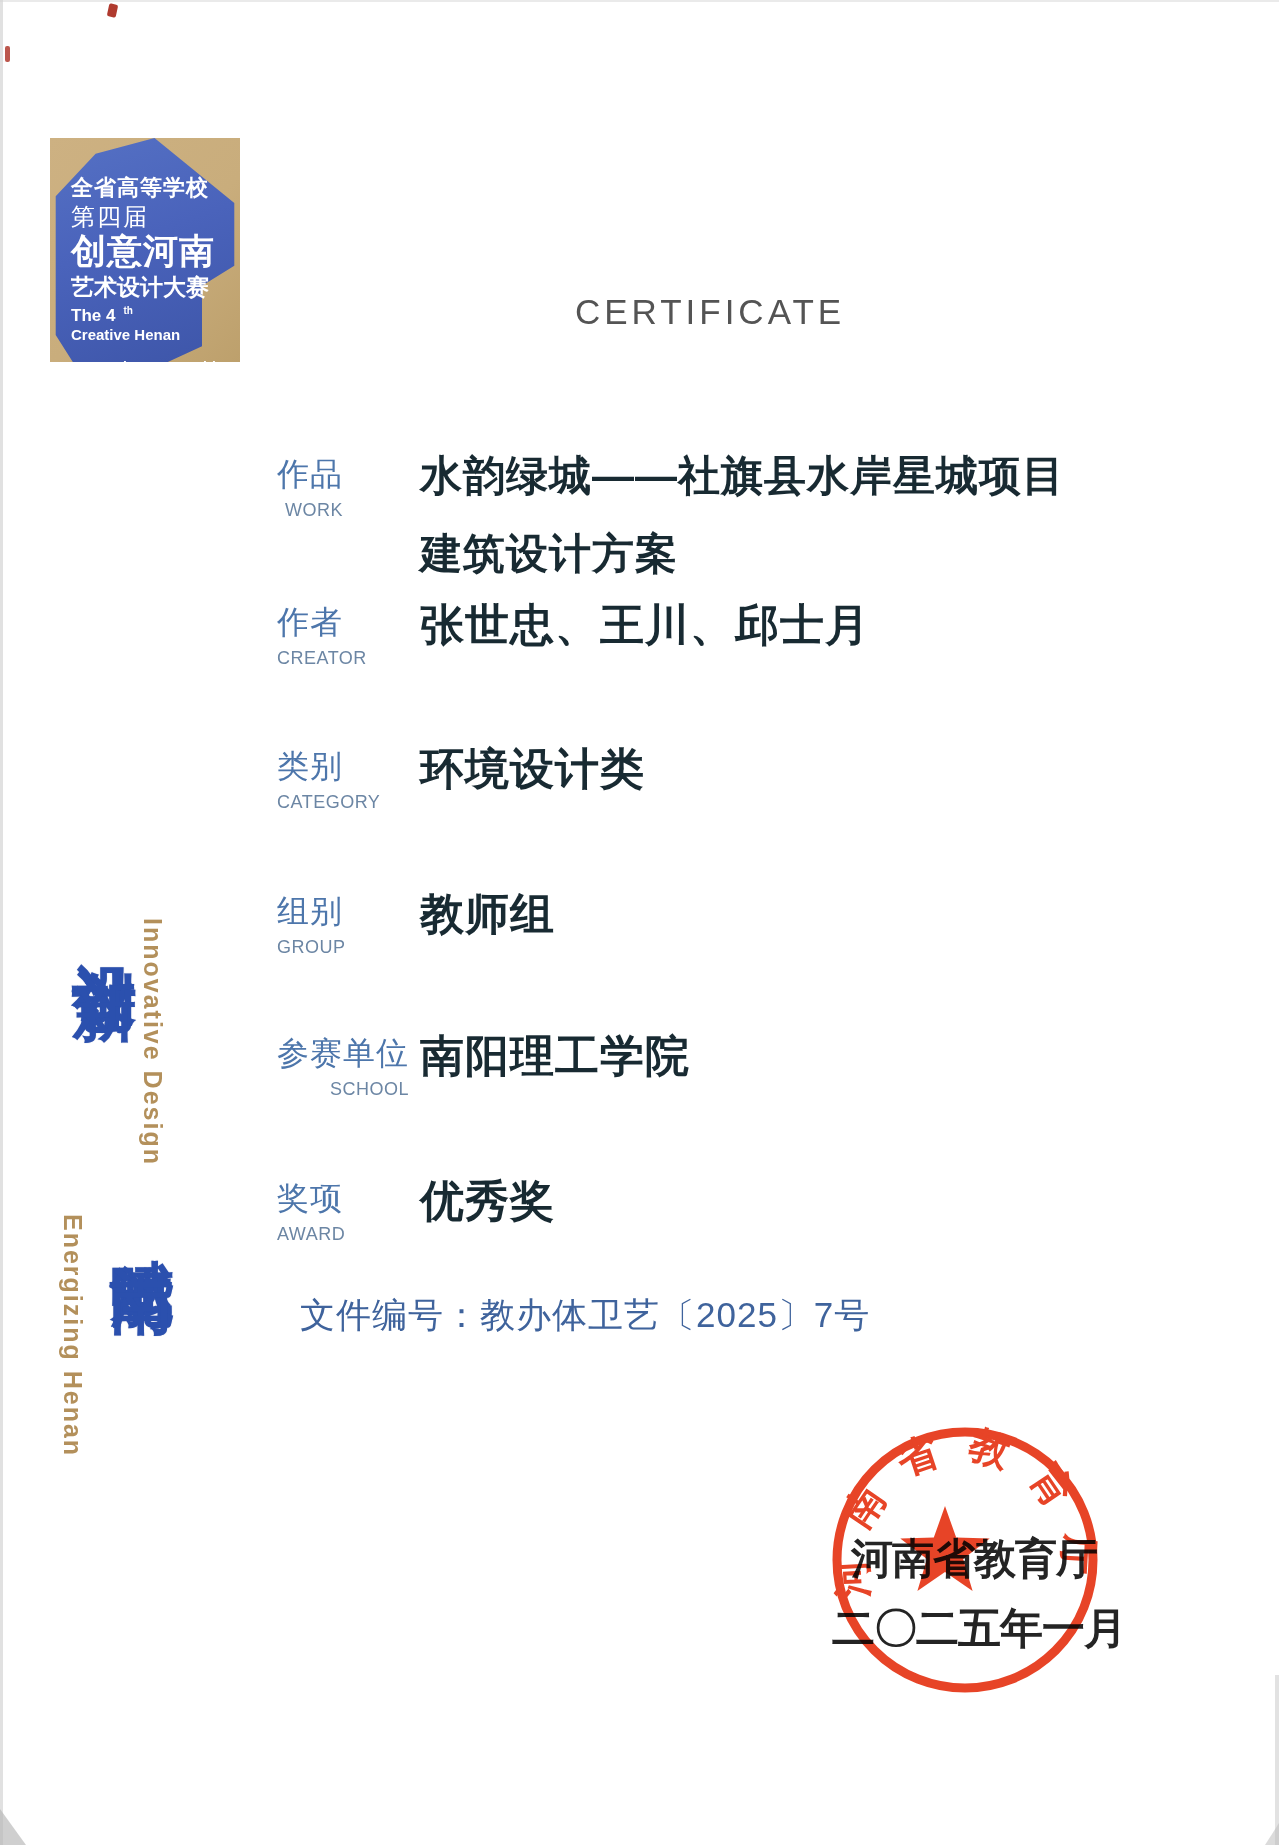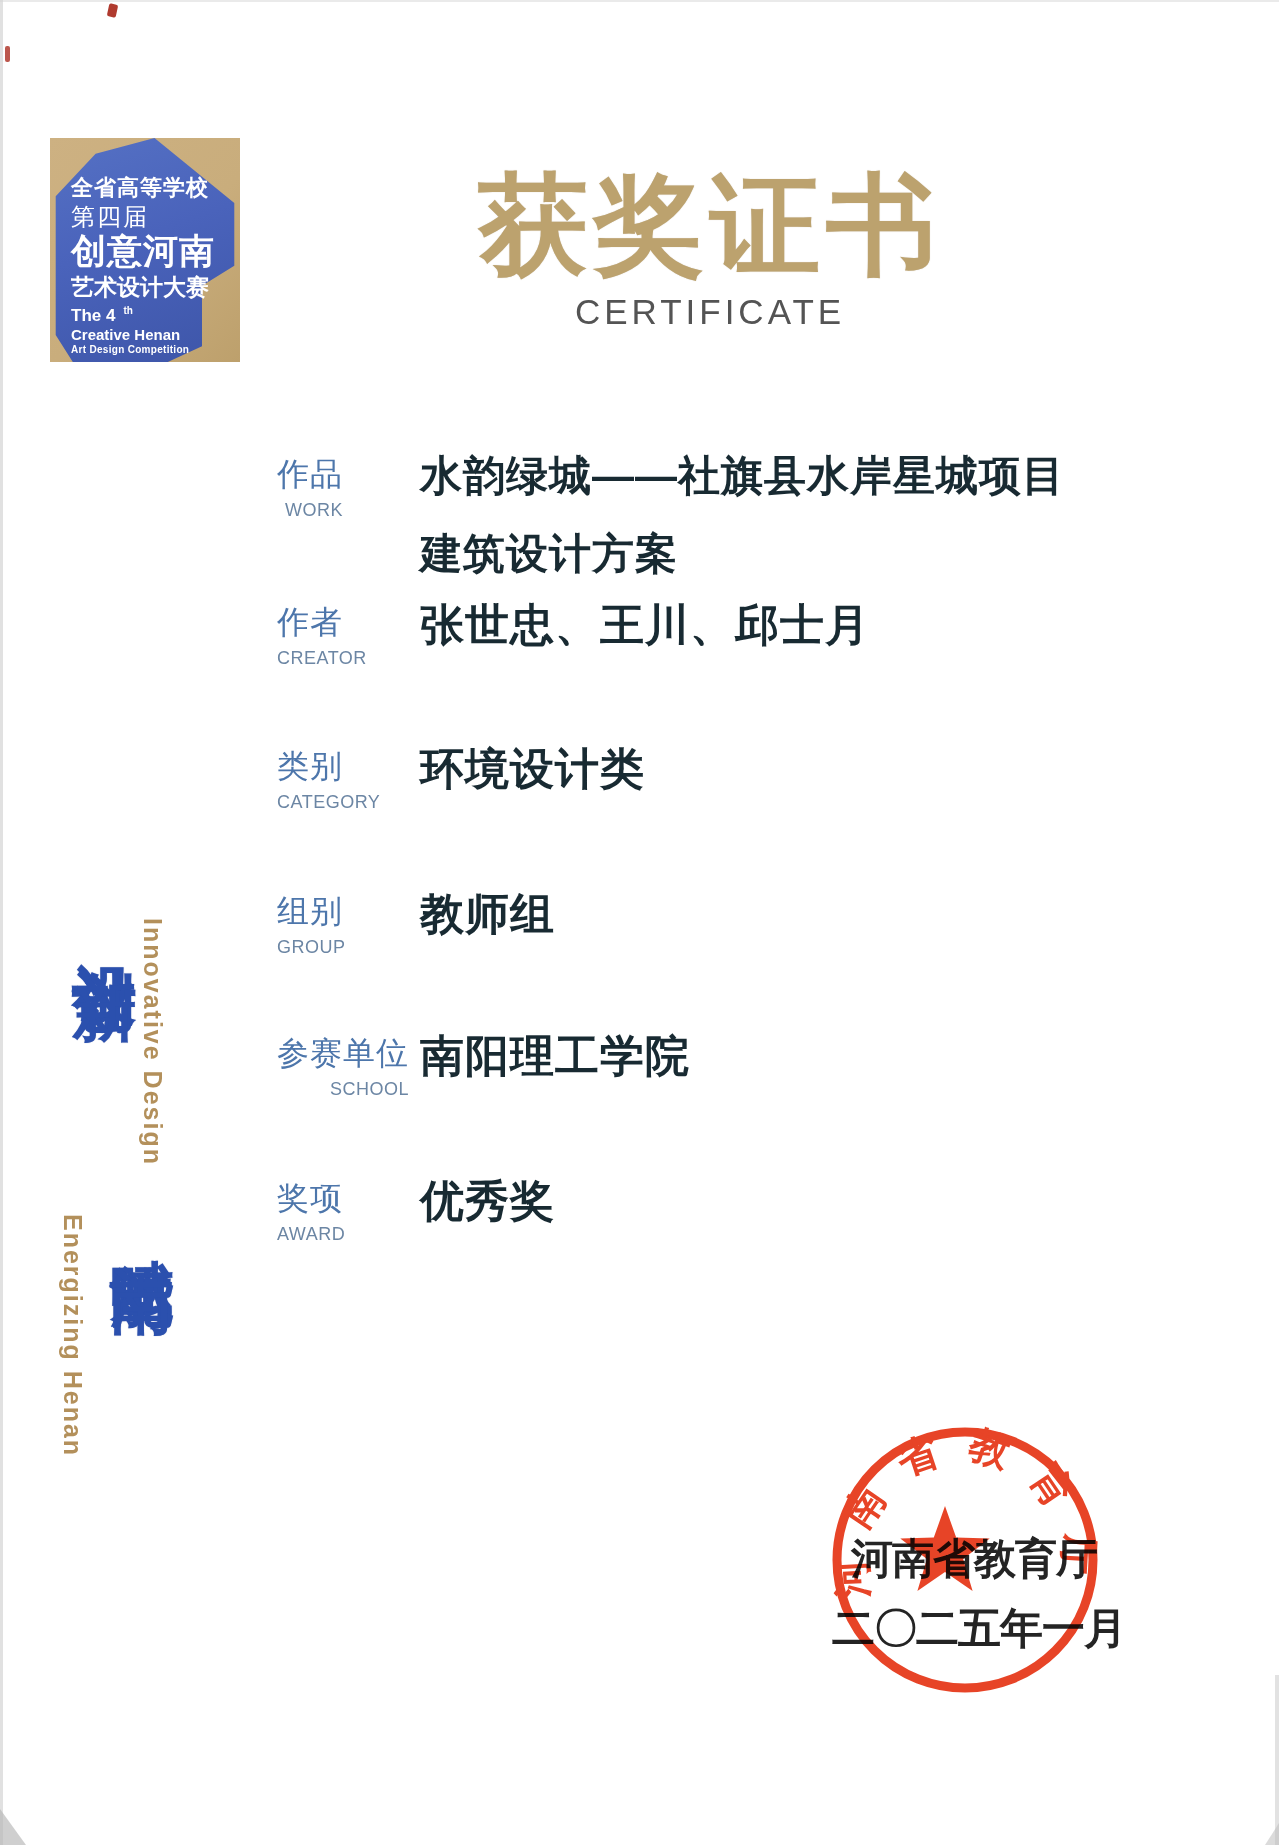--- a/index.html
+++ b/index.html
@@ -110,7 +110,6 @@
     </div>
   </div>
 
-  <div class="title">获奖证书</div>
   <div class="subtitle">CERTIFICATE</div>
 
   <div class="row" style="top:448px">

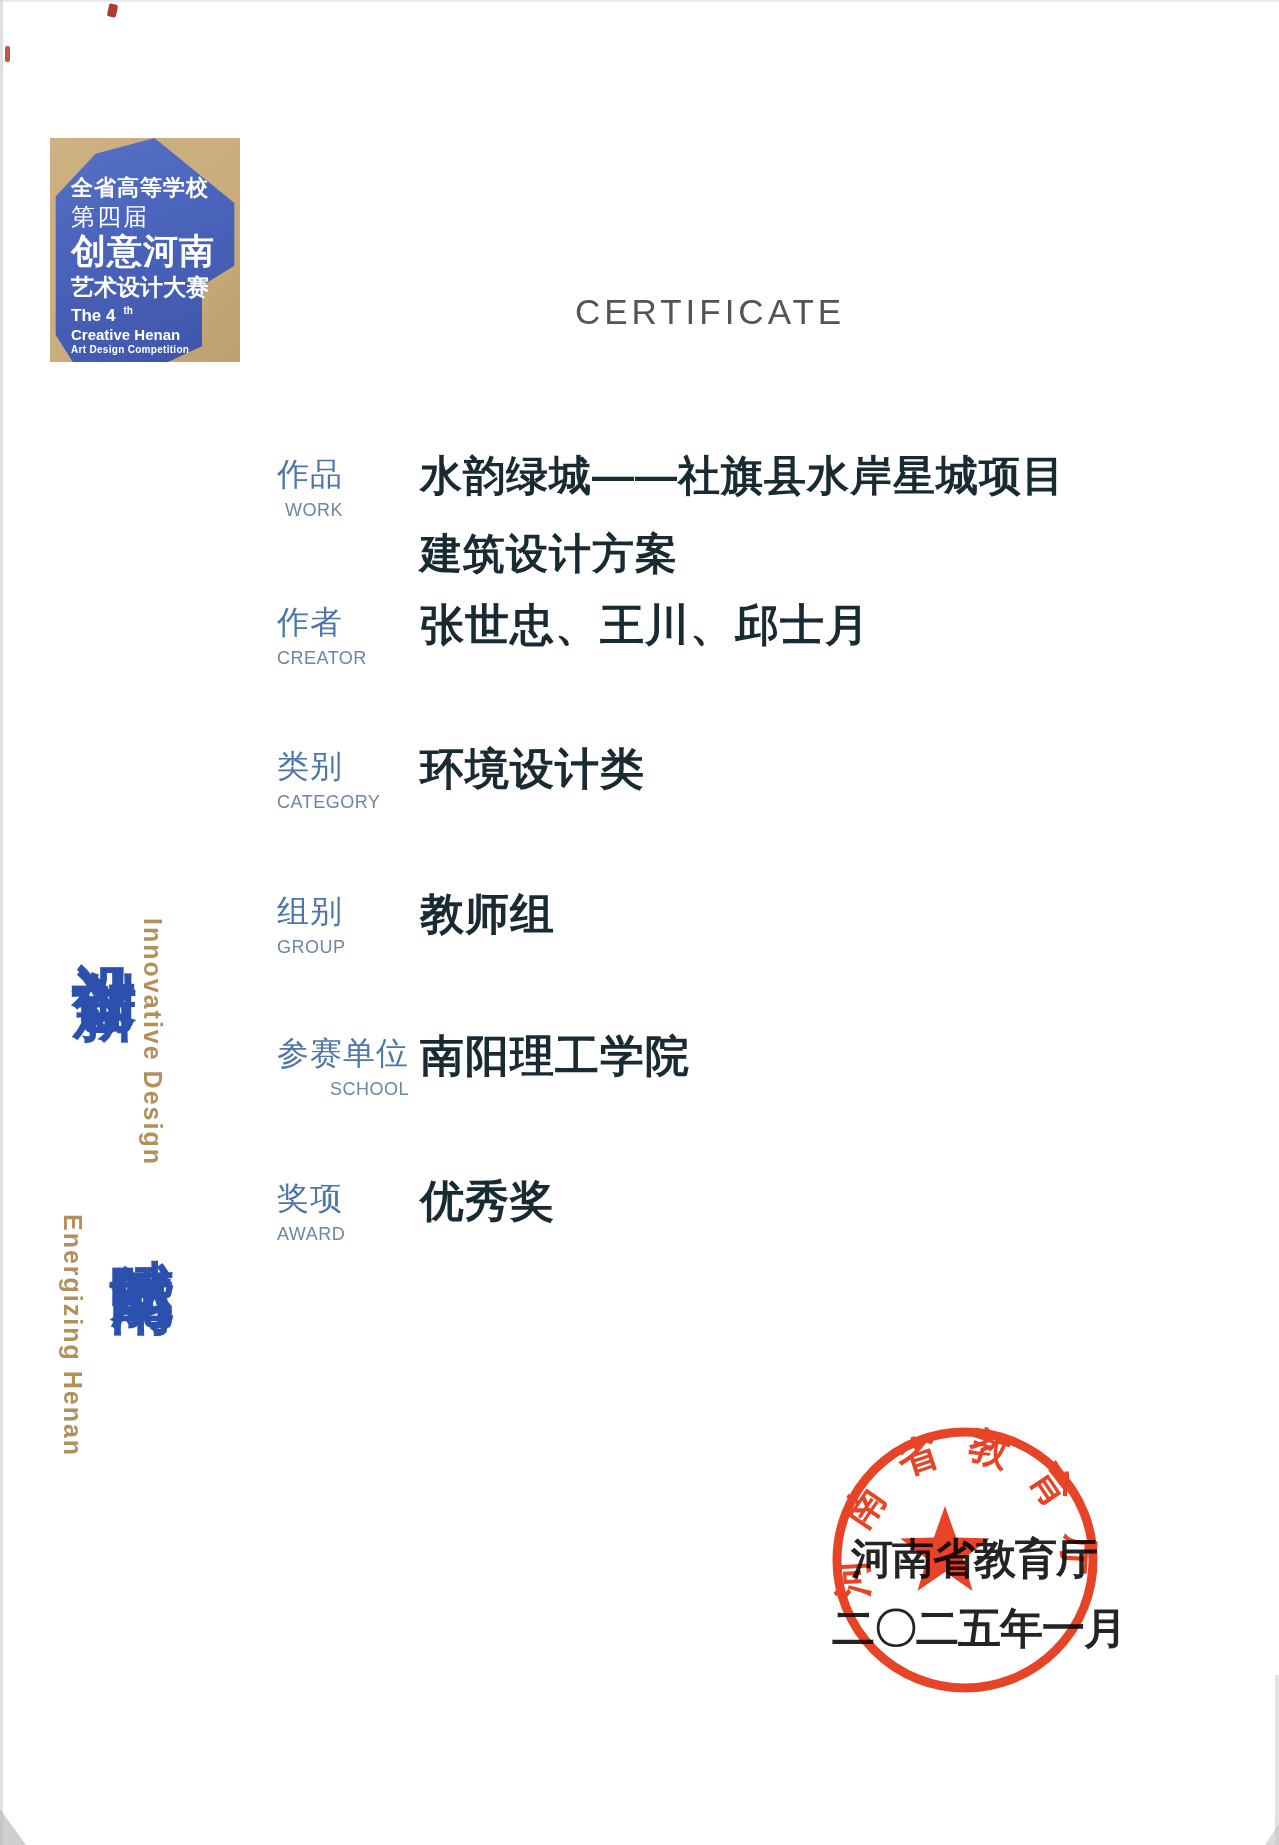--- a/index.html
+++ b/index.html
@@ -43,7 +43,7 @@
   .badge-en1{font-size:17px;font-weight:700;margin-top:6px;}
   .badge-en1 sup{font-size:10px;padding-left:8px;}
   .badge-en2{font-size:15px;font-weight:700;margin-top:2px;}
-  .badge-en3{font-size:10px;font-weight:700;margin-top:2px;letter-spacing:.3px;}
+  .badge-en3{font-size:14px;font-weight:700;margin-top:17px;letter-spacing:.3px;}
 
   
   .title{position:absolute;left:400px;top:152px;width:620px;text-align:center;

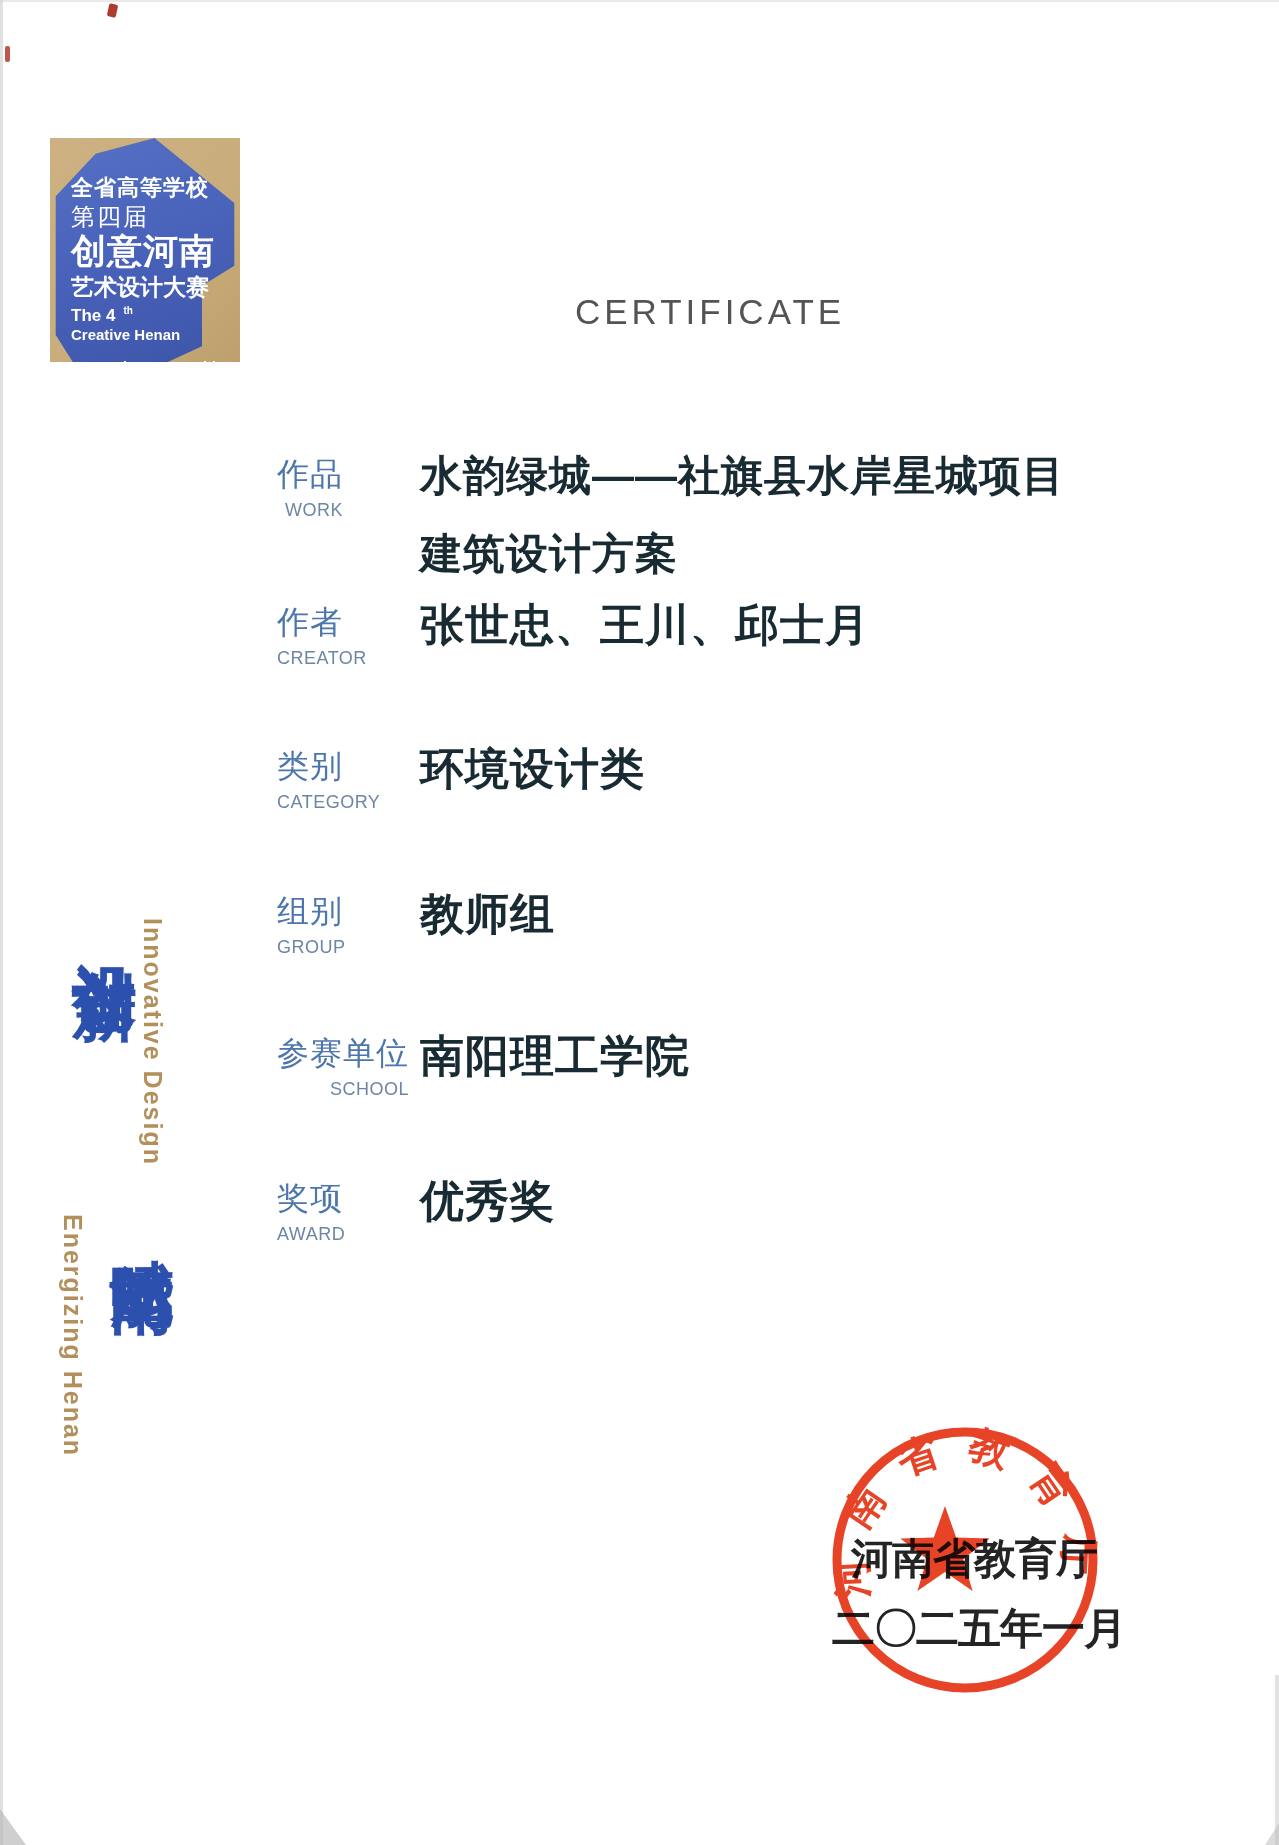--- a/index.html
+++ b/index.html
@@ -161,6 +161,7 @@
     <div class="fvalue">优秀奖</div>
   </div>
 
+  <div class="doc-number">文件编号：教办体卫艺〔2025〕7号</div>
 
   <div class="vtext slogan-cn slogan-cn1">设计创新</div>
   <div class="vtext slogan-en slogan-en1">Innovative Design</div>

